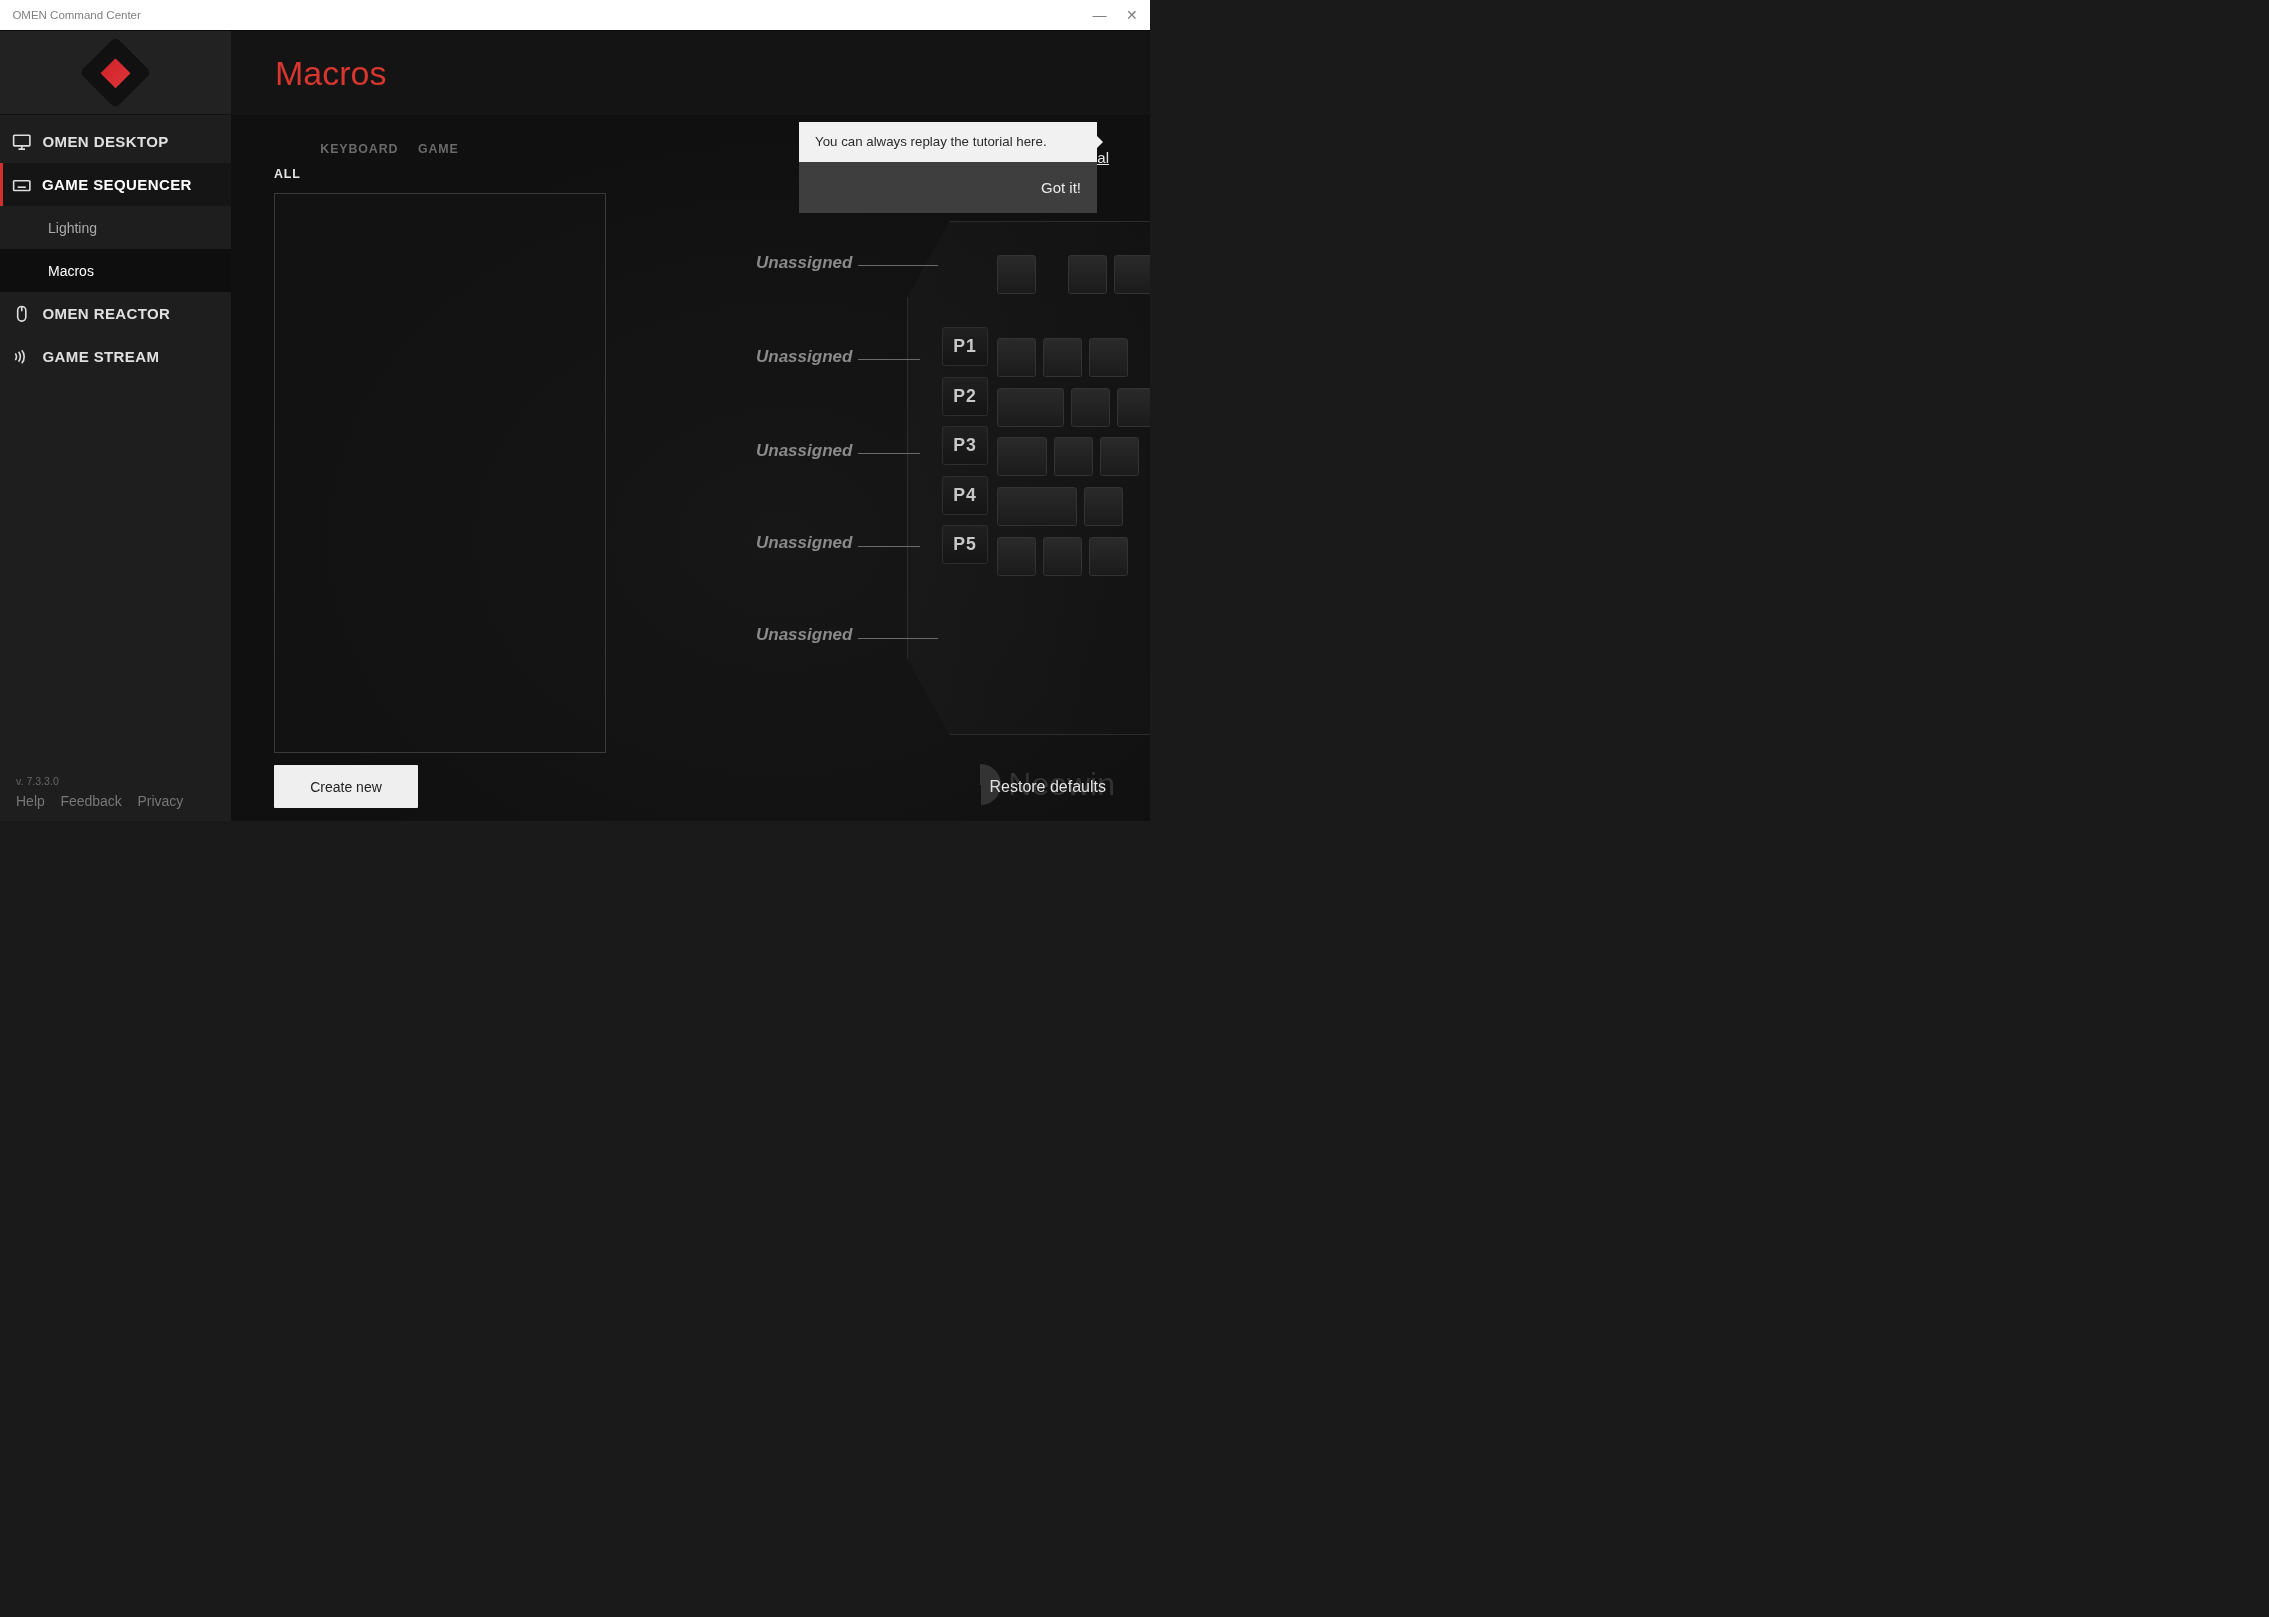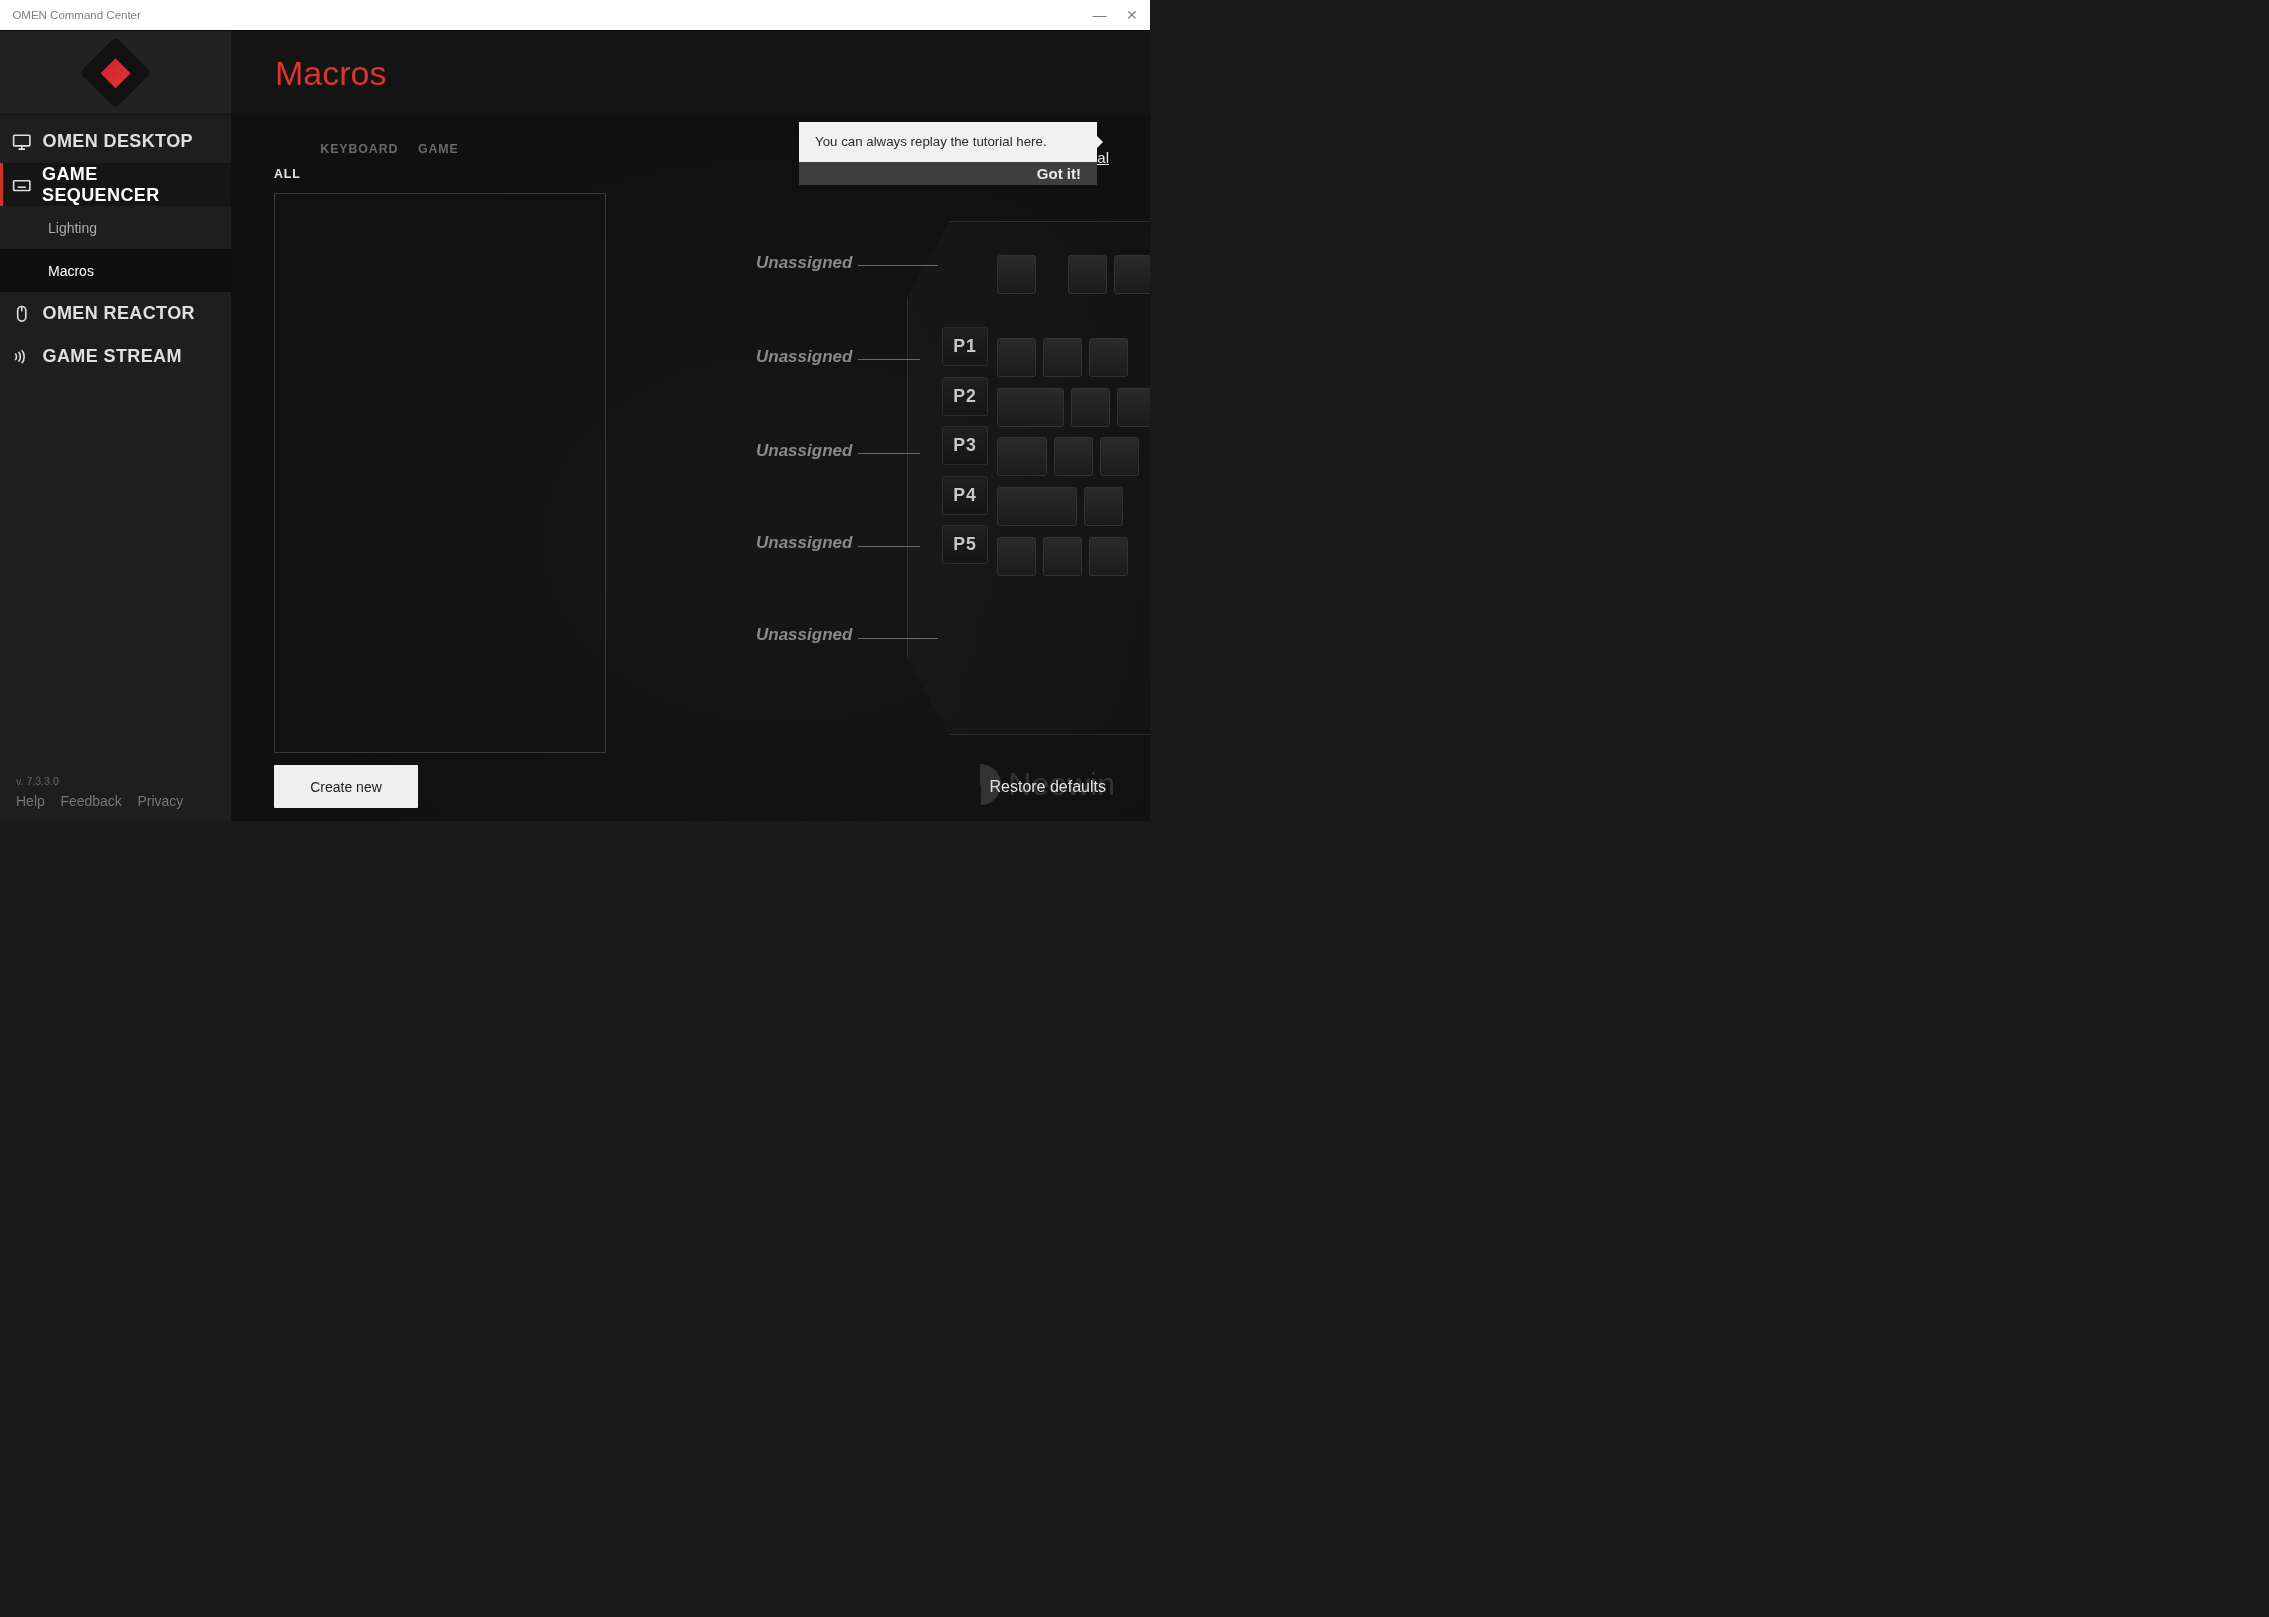--- a/index.html
+++ b/index.html
@@ -72,7 +72,7 @@
     height: 43px;
     padding: 0 12.4px;
     color: #e0e0e0;
-    font-size: 18px;
+    font-size: 15px;
     font-weight: 600;
     letter-spacing: 0.4px;
     cursor: pointer;

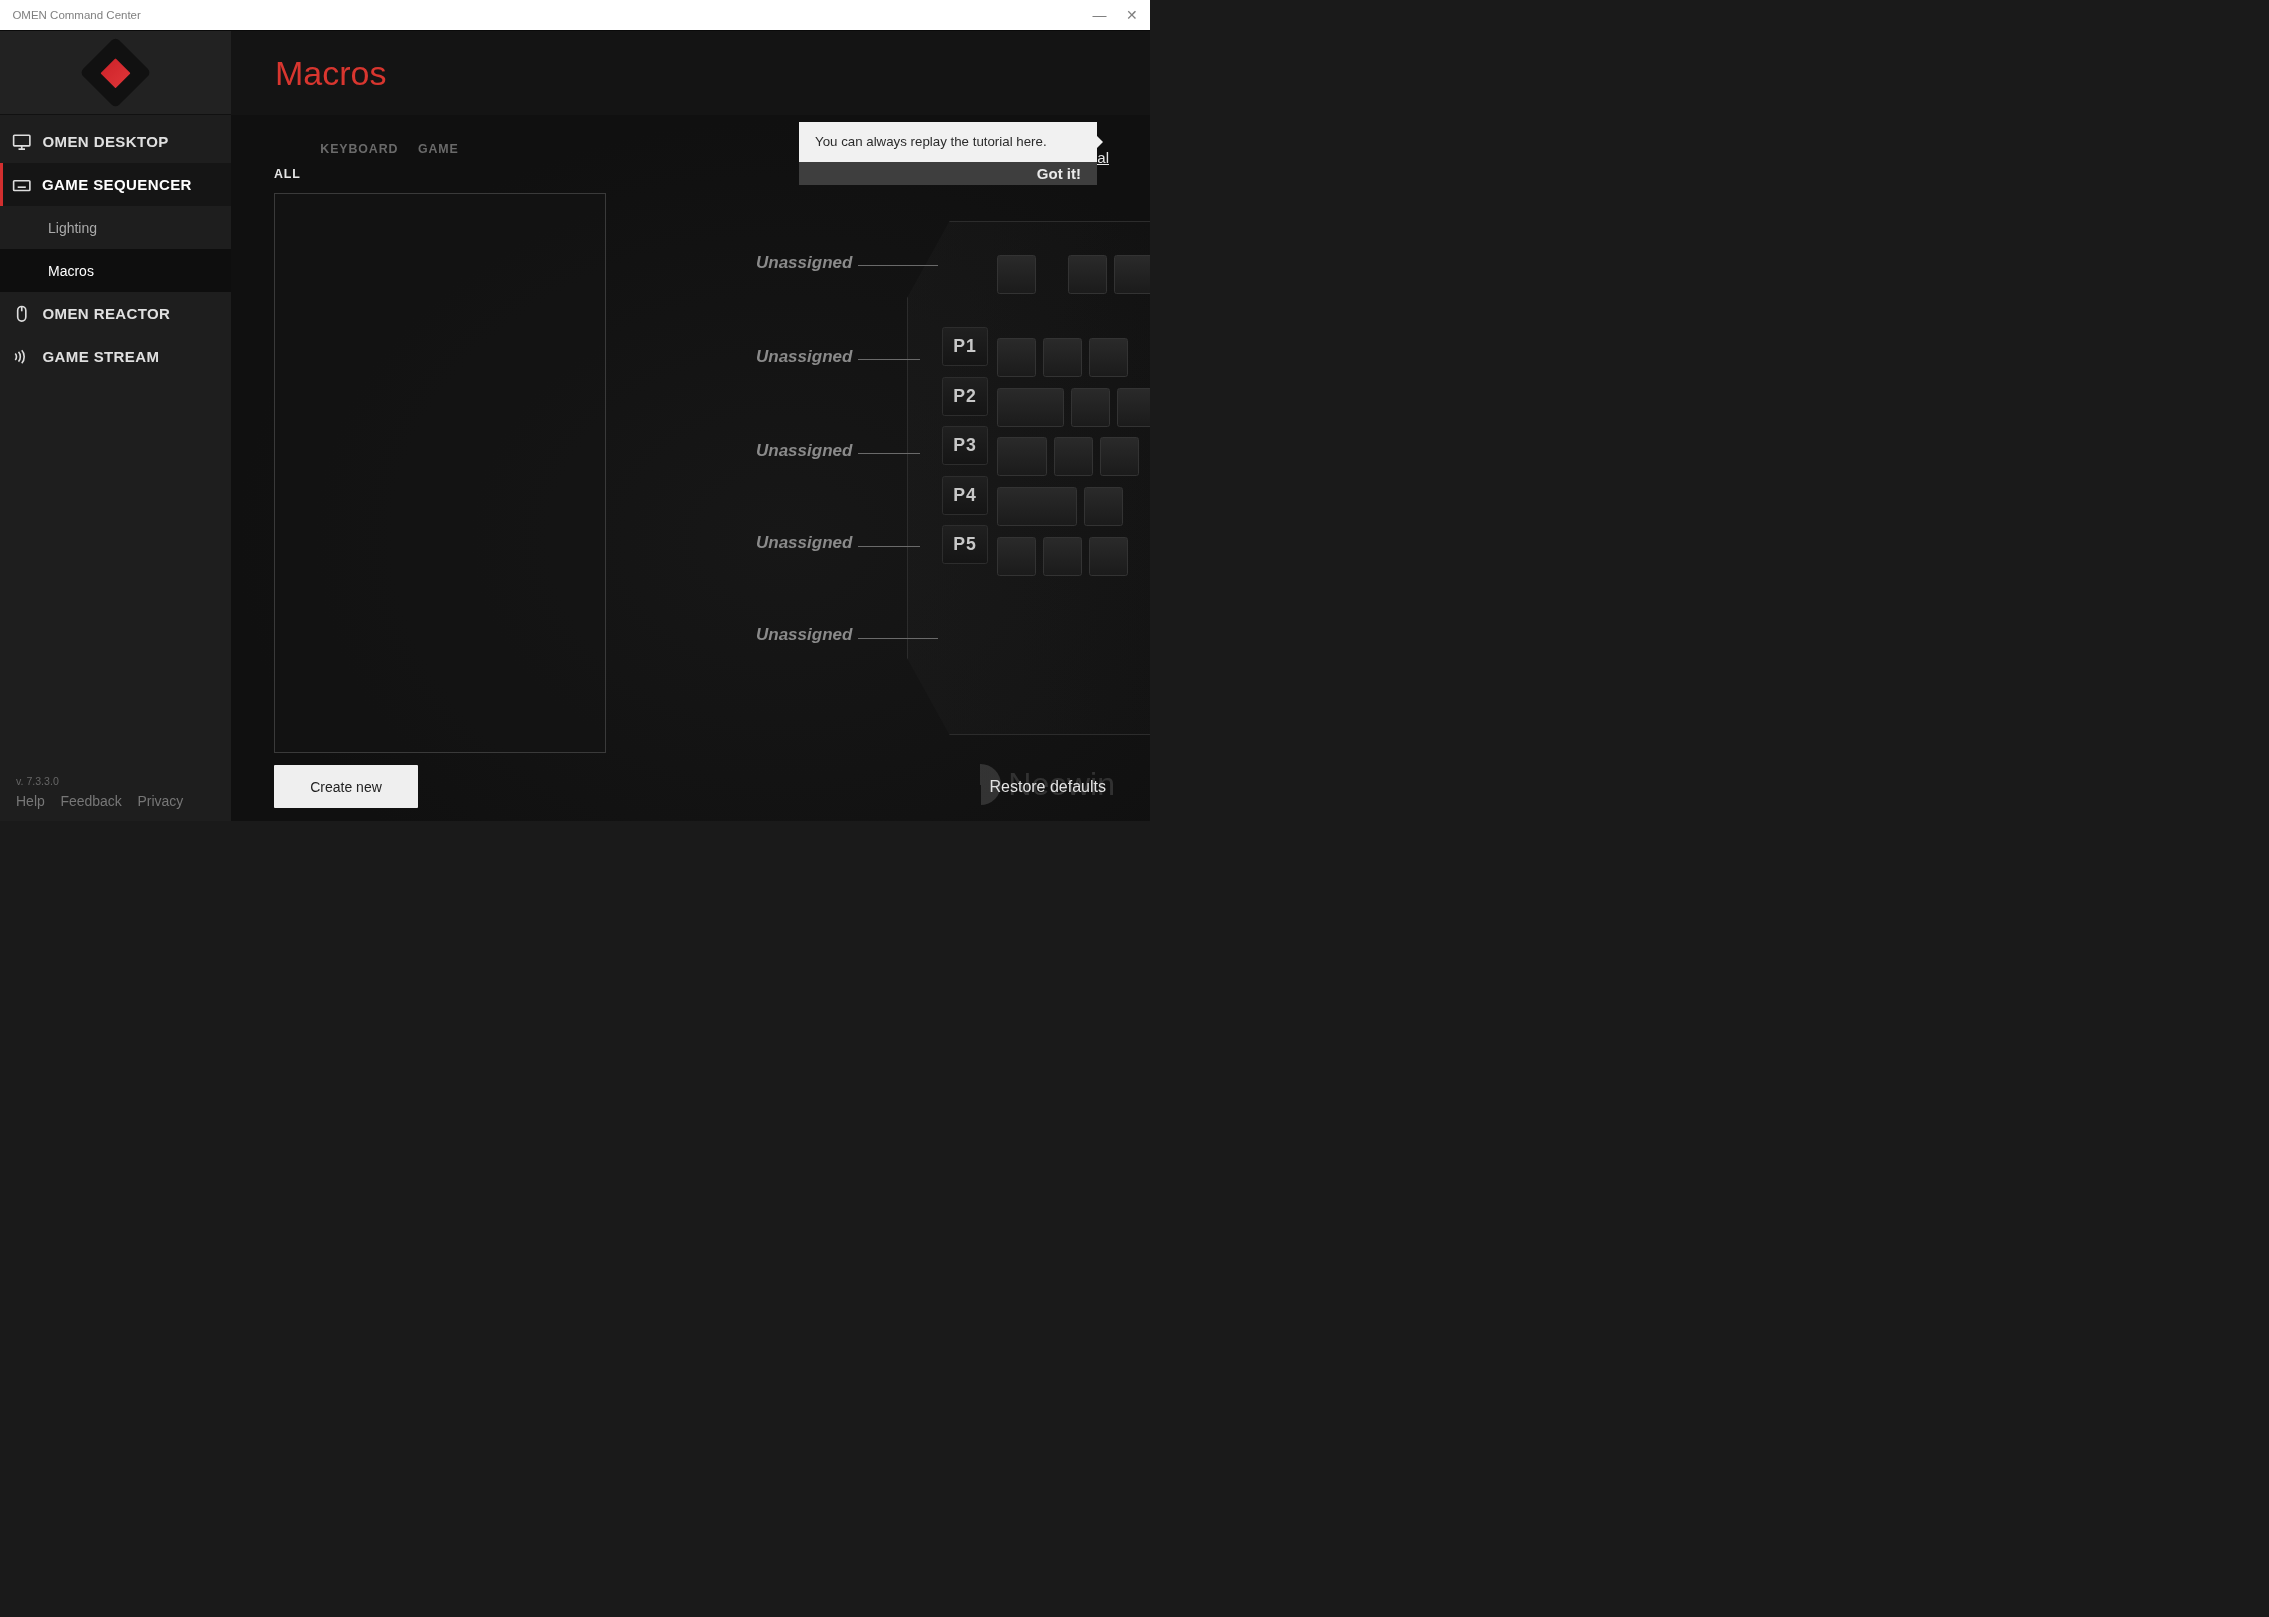--- a/index.html
+++ b/index.html
@@ -265,9 +265,8 @@
     color:#eaeaea;
     font-size:15px;
     text-align:right;
-    padding: 3px 16px;
+    padding: 17px 16px;
     cursor:pointer;
-    font-weight:bold;
   }
   .tutorial-link {
     position:absolute;

